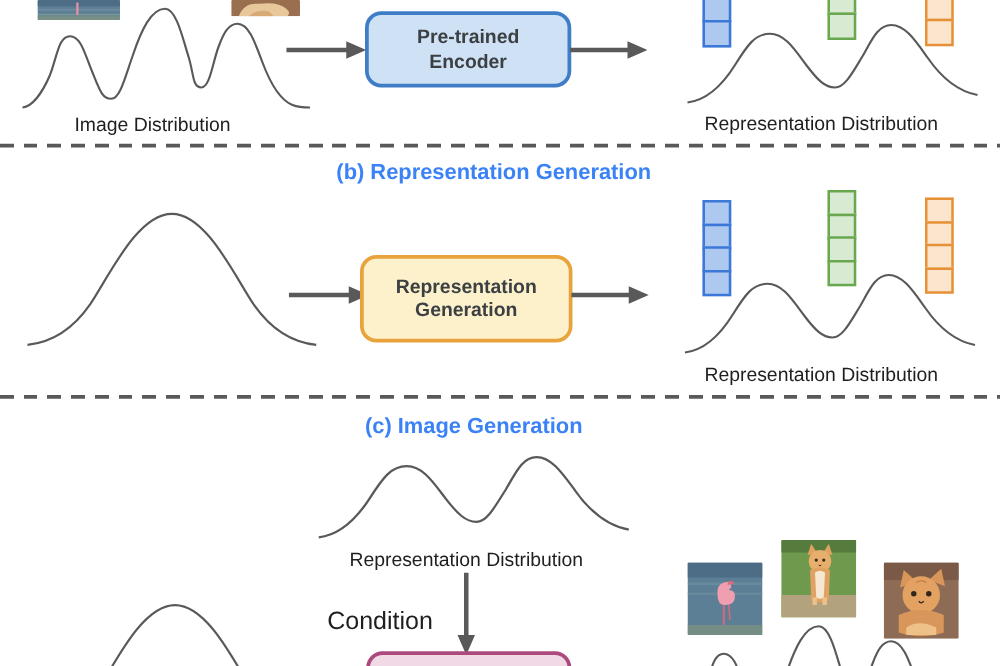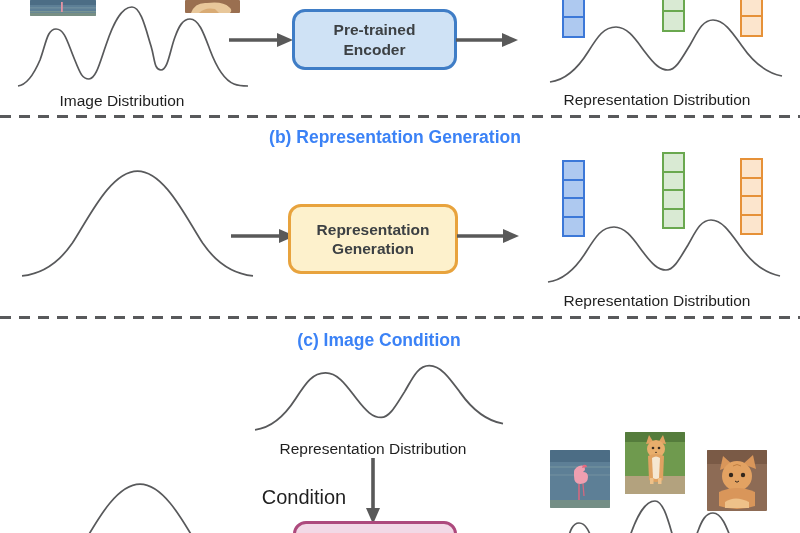--- a/index.html
+++ b/index.html
@@ -151,7 +151,7 @@
 
   <div class="dashed" style="top:316px"></div>
 
-  <div class="heading" style="left:0;top:330px;width:758px">(c) Image Condition</div>
+  <div class="heading" style="left:0;top:330px;width:758px">(c) Image Generation</div>
 
   <svg class="curve" style="left:255px;top:345px;width:248px;height:88px" viewBox="0 0 232 85" preserveAspectRatio="none">
     <path d="M0,82 C16,80 28,68 38,52 C48,36 54,27 66,27 C78,27 86,40 95,52 C104,64 110,70 118,70

